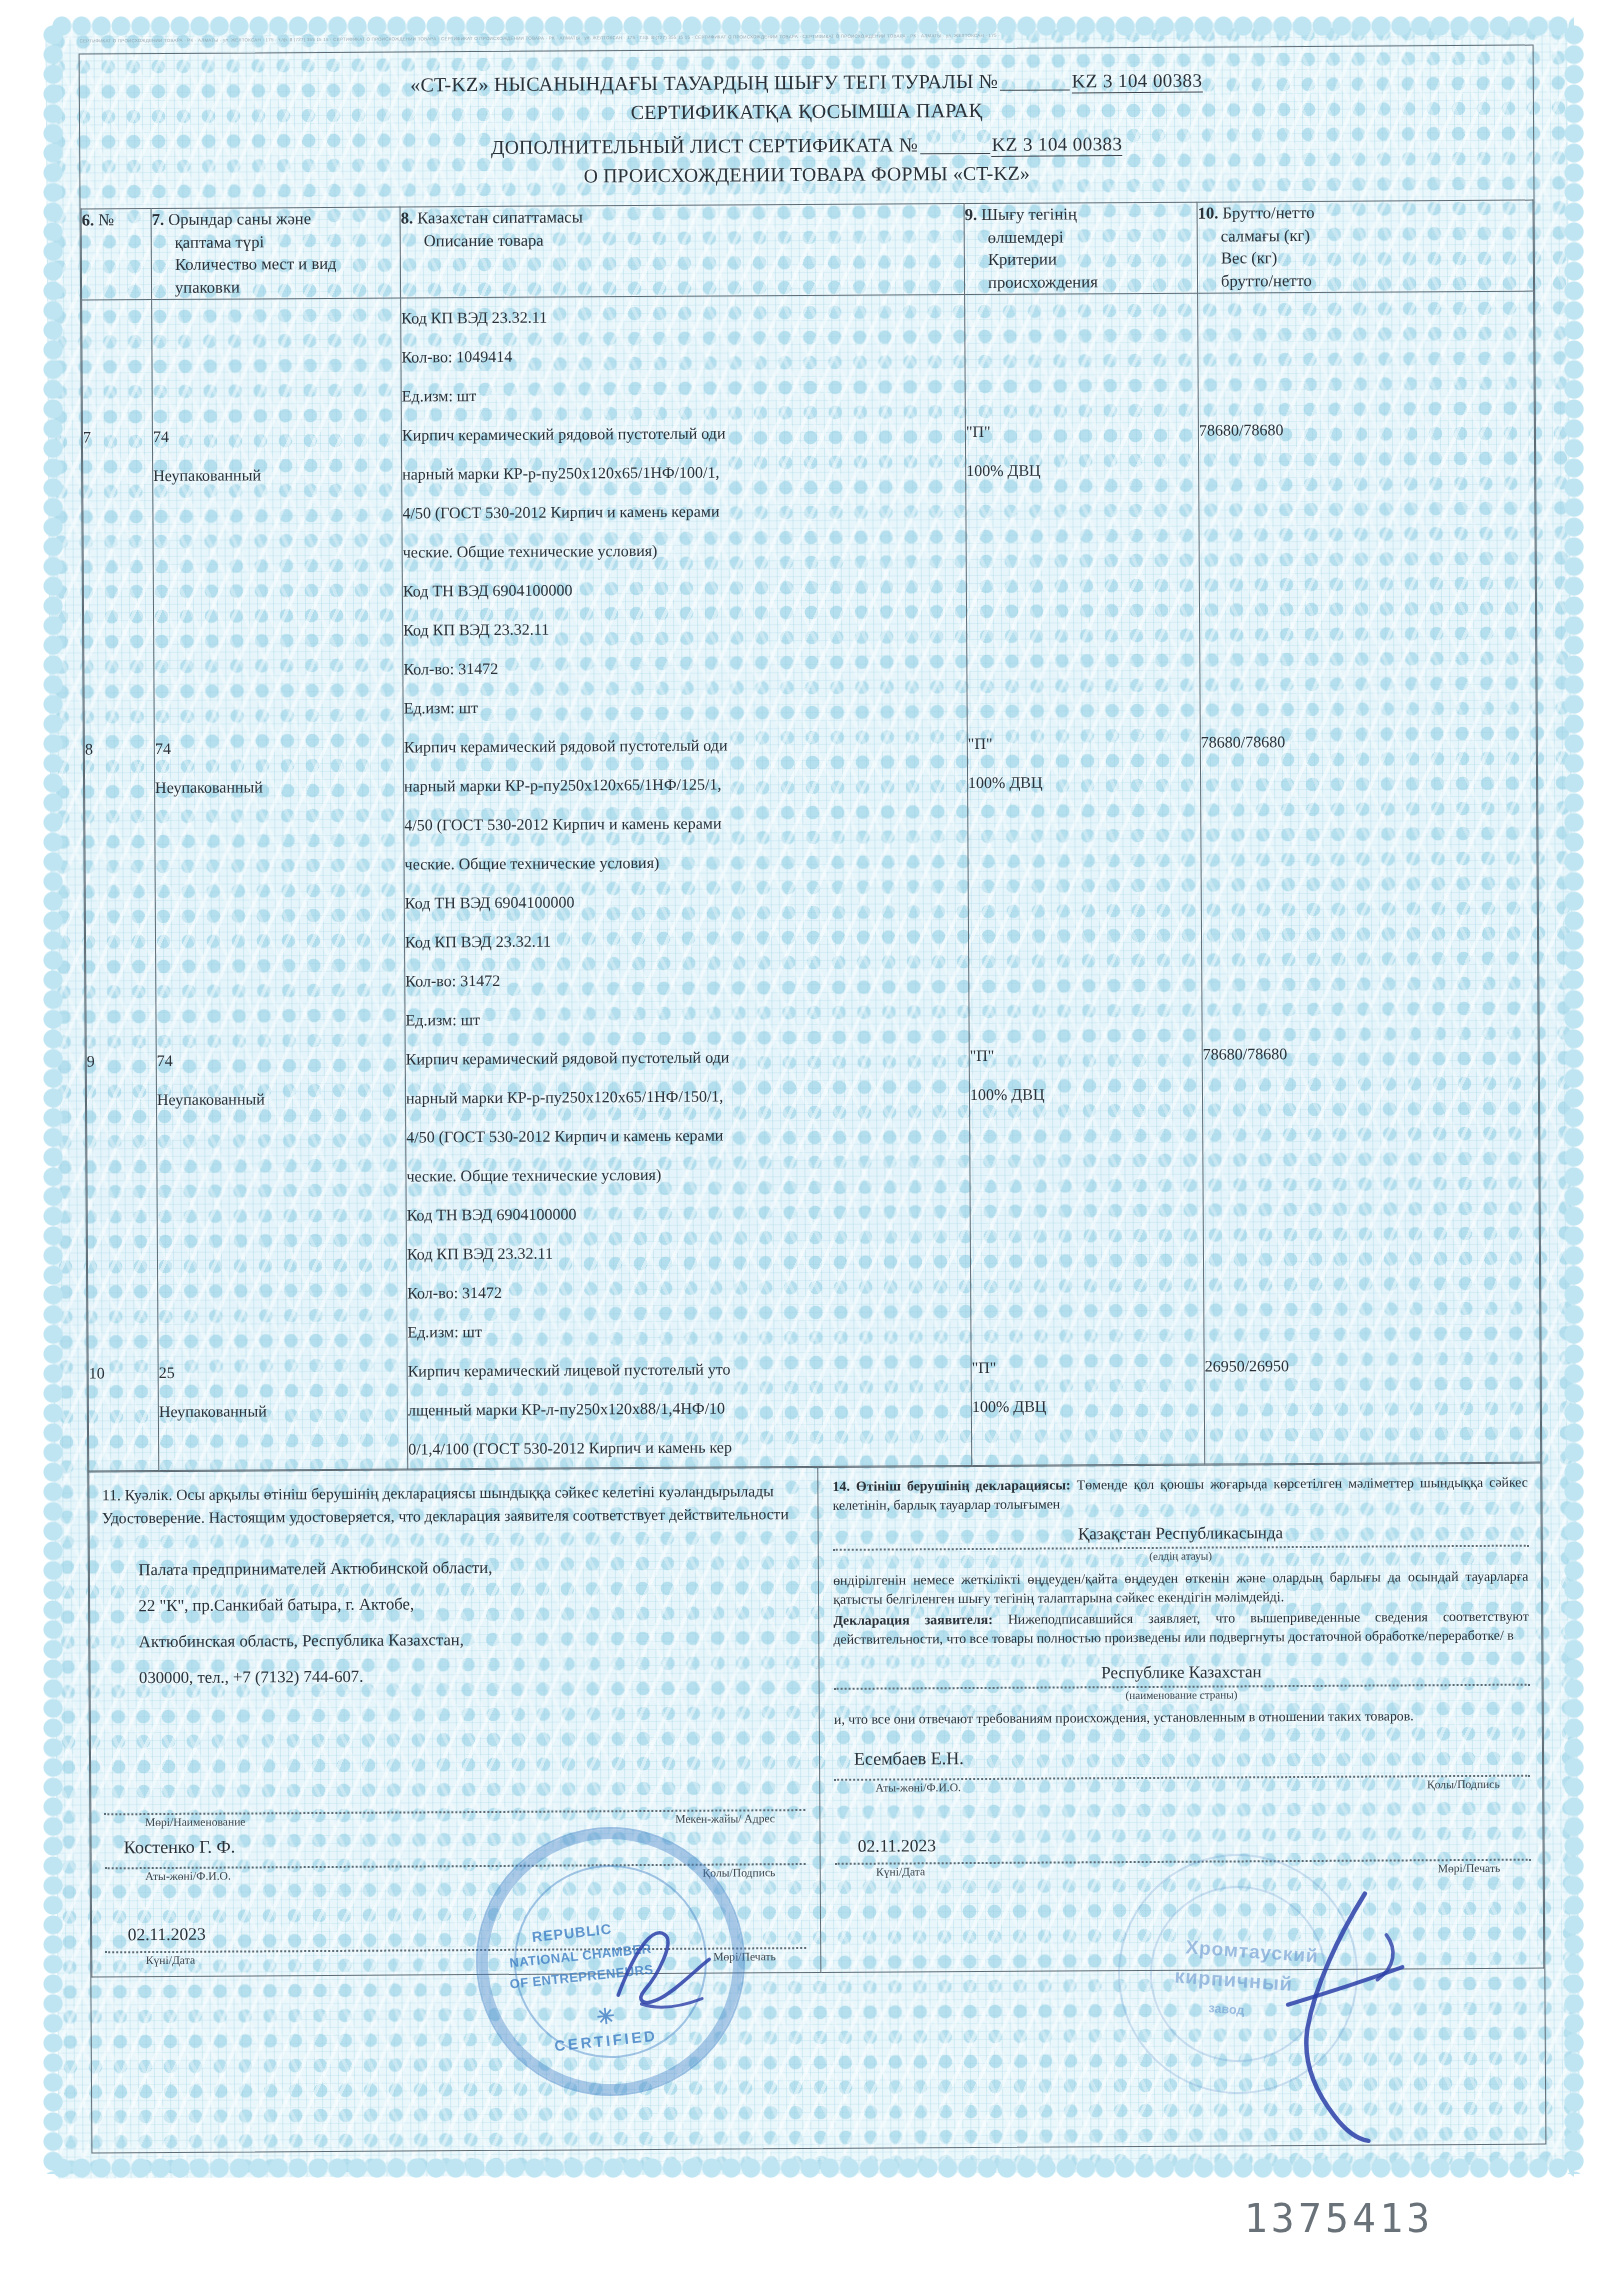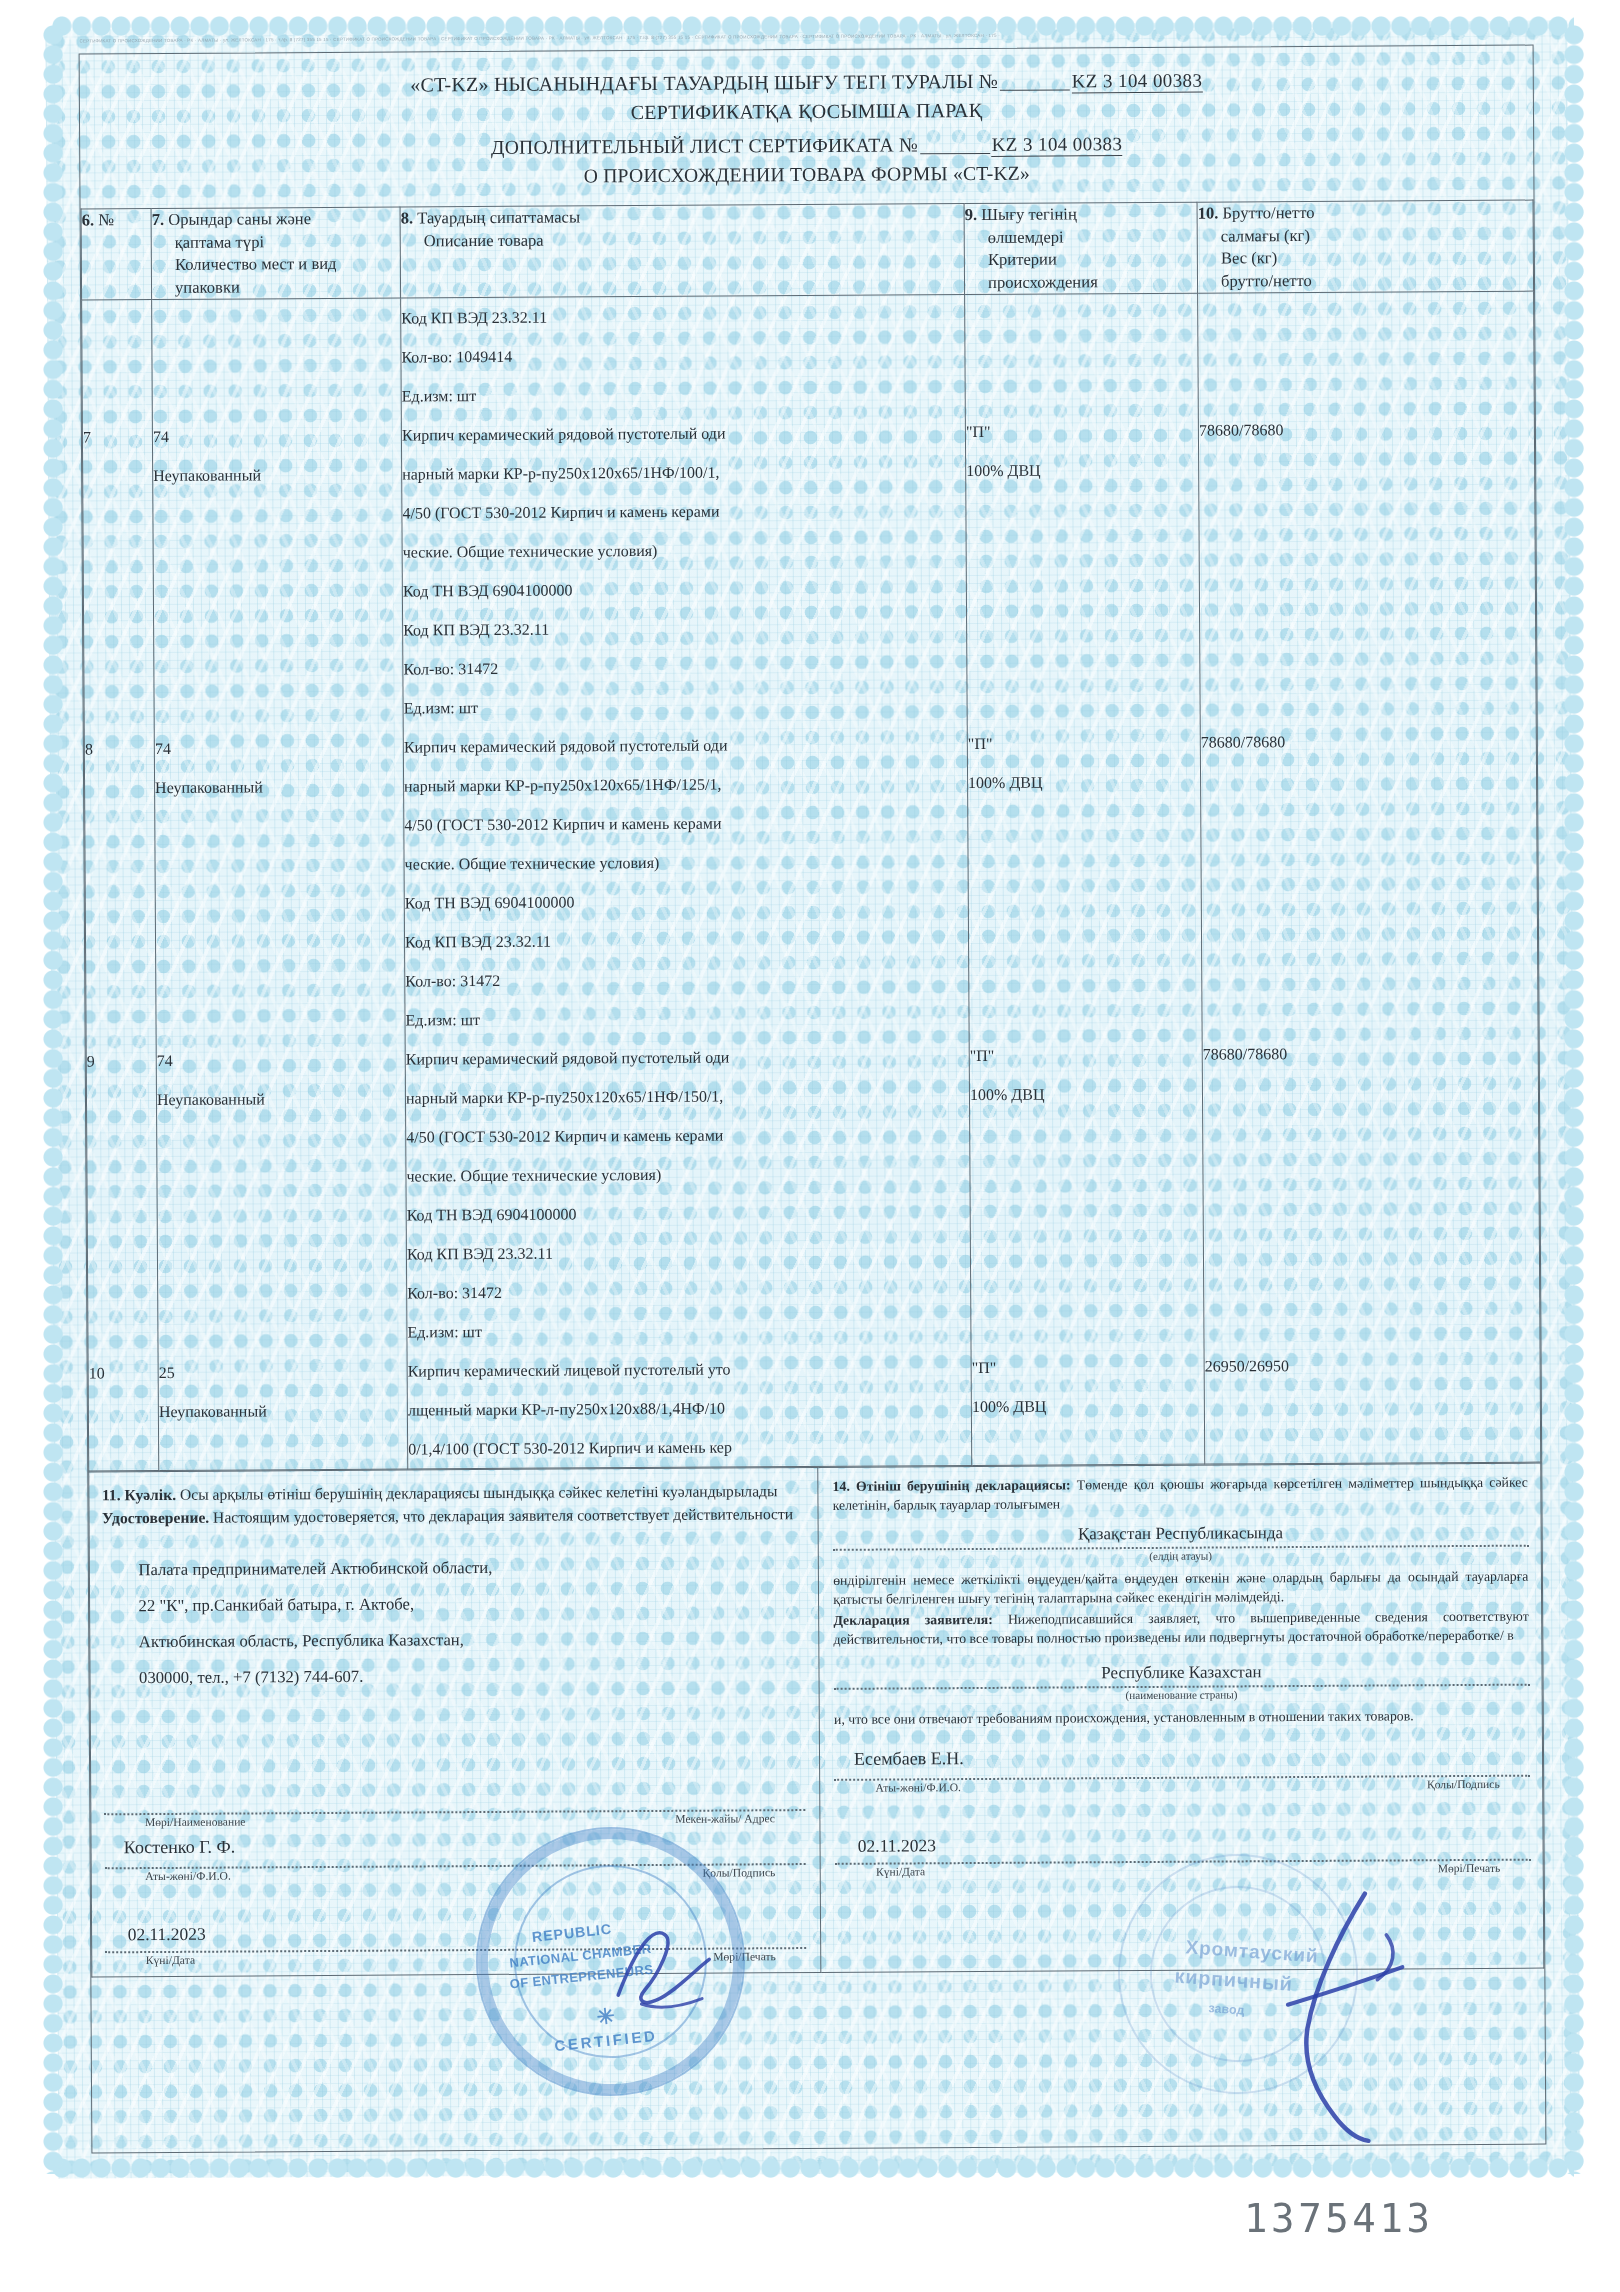--- a/index.html
+++ b/index.html
@@ -238,7 +238,7 @@
           </td>
           <td>
             <span class="bn">8.</span>
-            <span>Тауардың сипаттамасы</span>
+            <span>Казахстан сипаттамасы</span>
             <span class="ind">Описание товара</span>
           </td>
           <td>

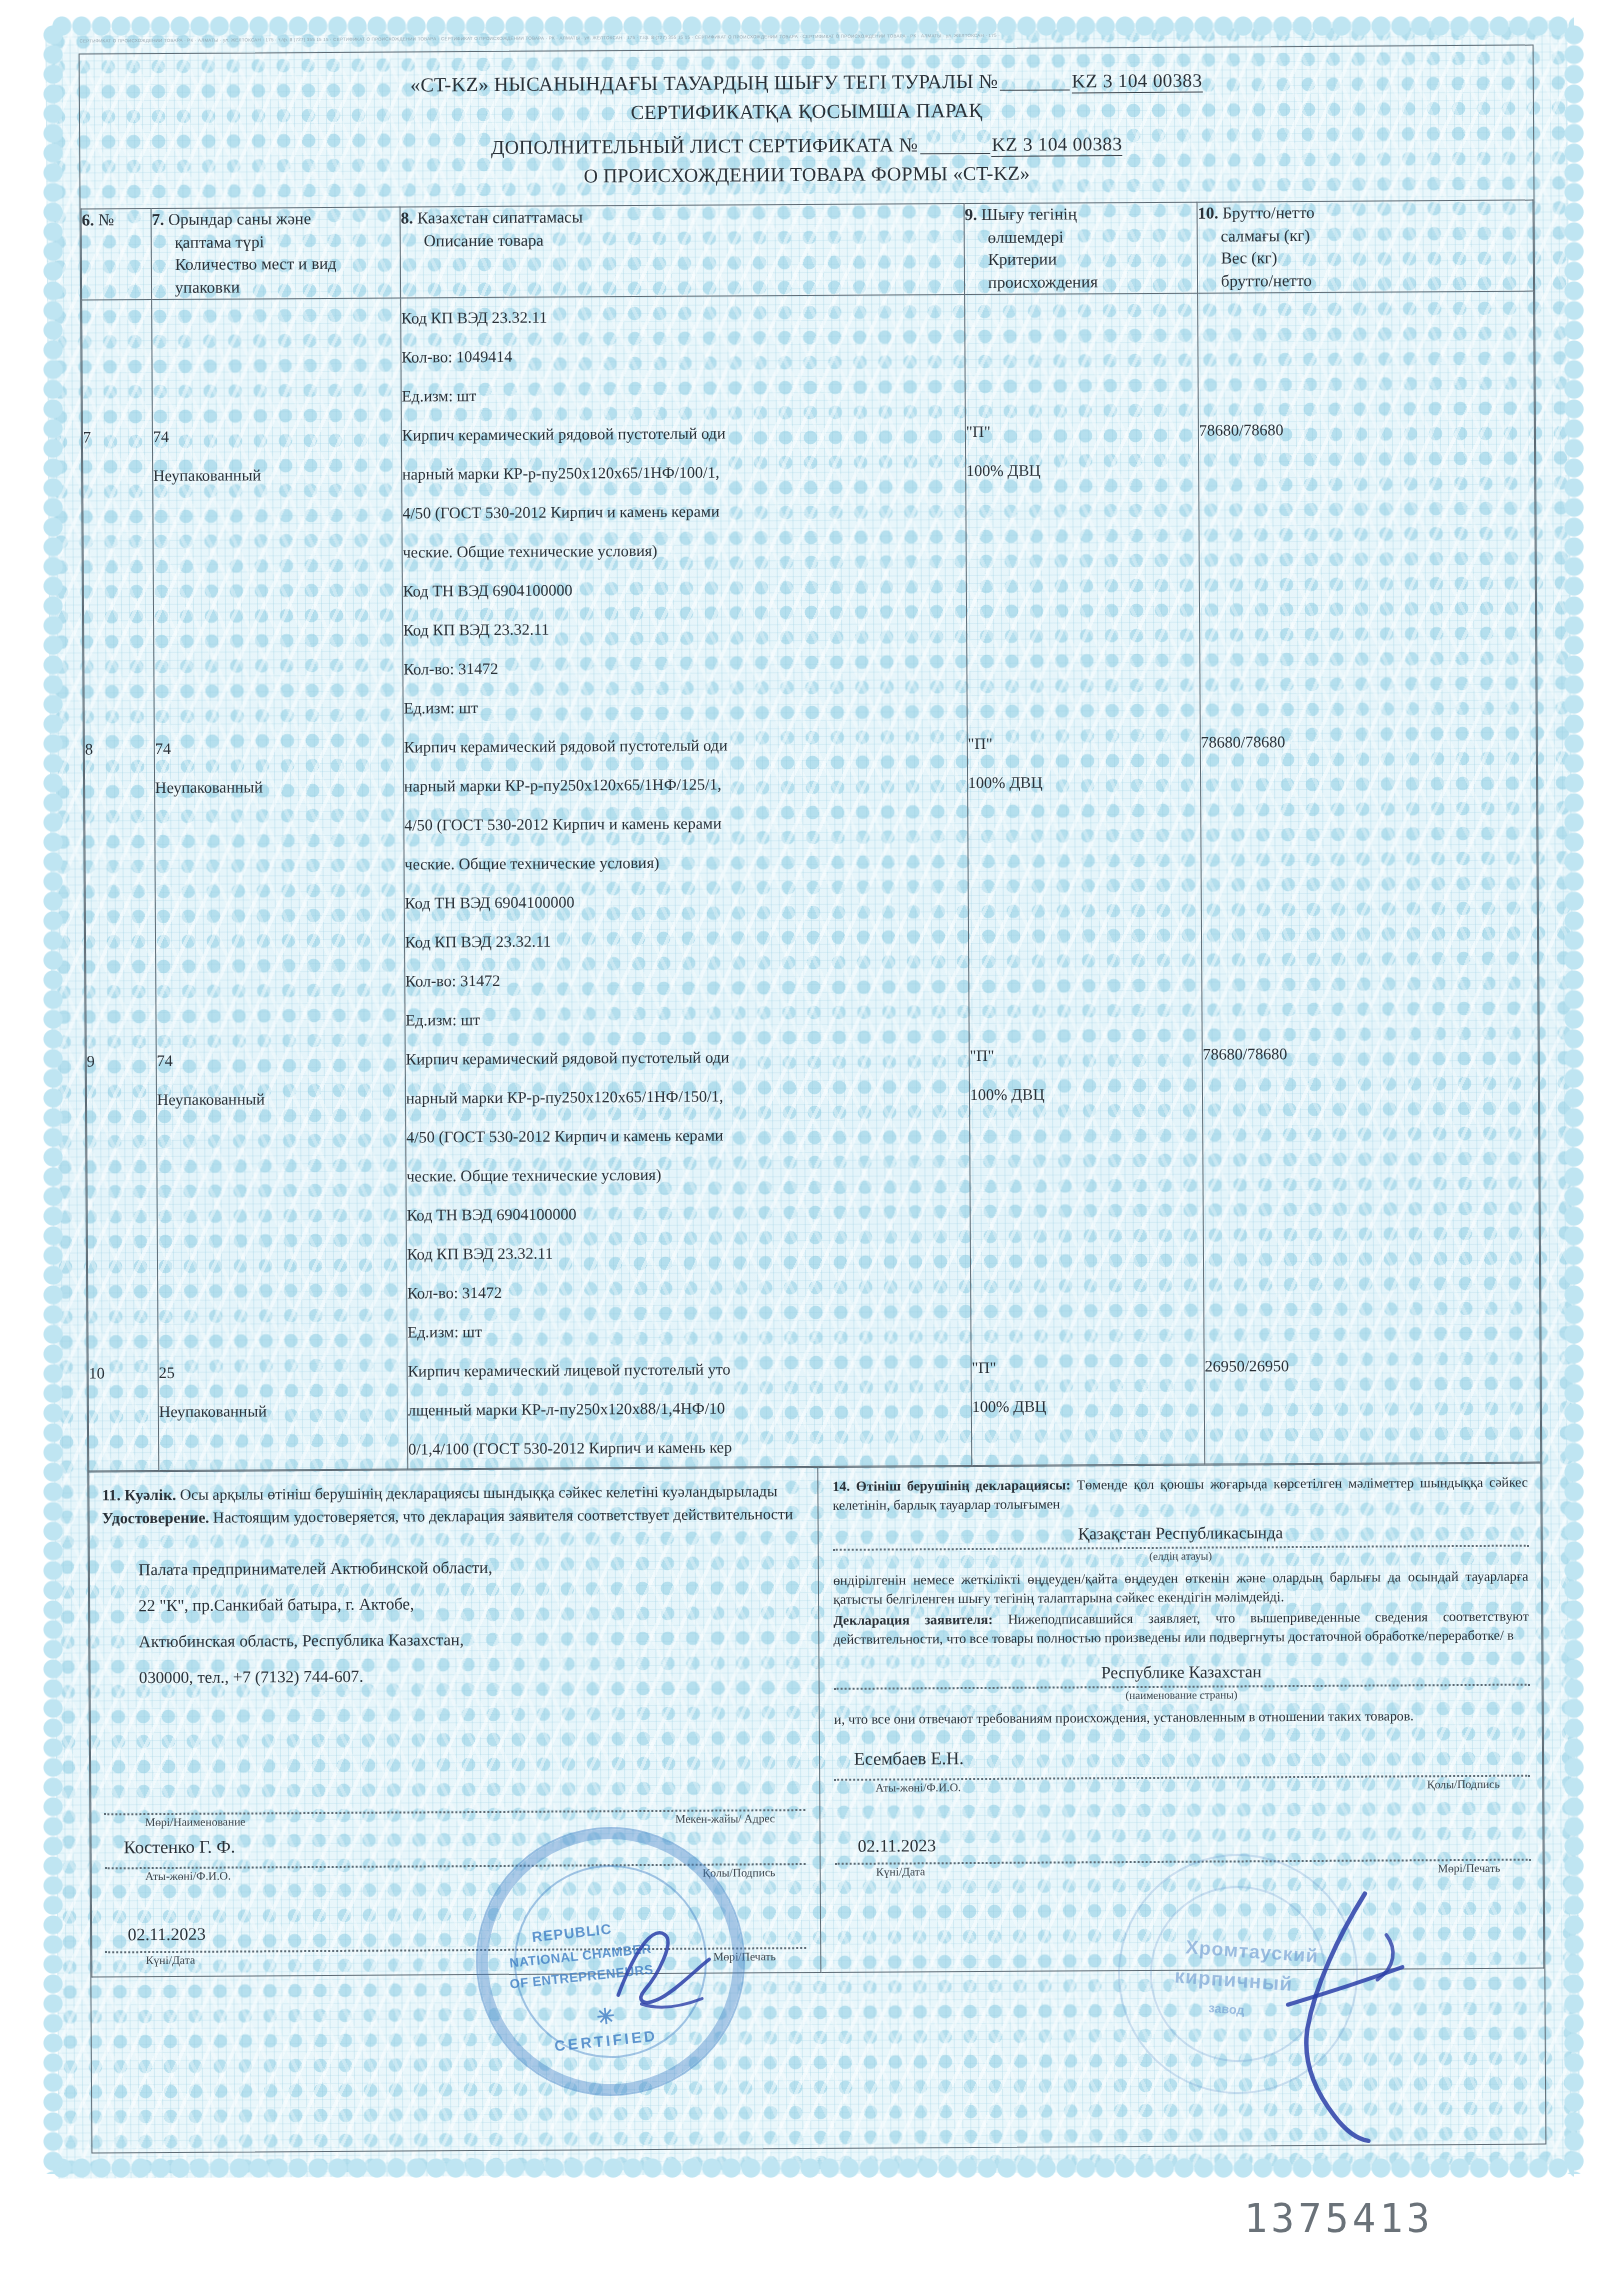--- a/index.html
+++ b/index.html
@@ -116,7 +116,7 @@
   .s12-pad{ padding:9px 12.5px 9px 14.3px; }
 
   .p11{ font-size:15.6px; line-height:23px; text-align:justify; }
-  .p11 b{ font-weight:bold; }
+  .p11 b{ font-weight:normal; }
   .addr{ font-size:16.7px; line-height:36px; padding-left:36px; margin-top:23px; }
 
   .p12{ font-size:13.8px; line-height:19px; text-align:justify; }

